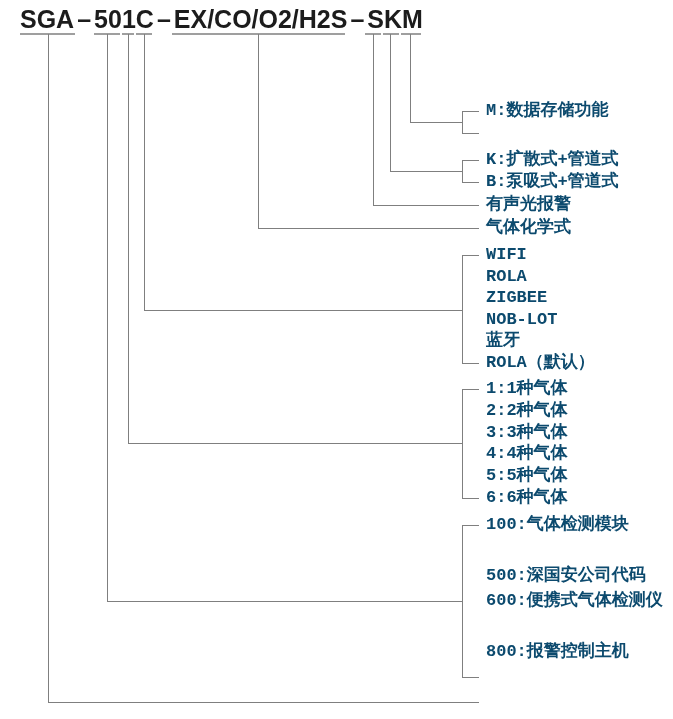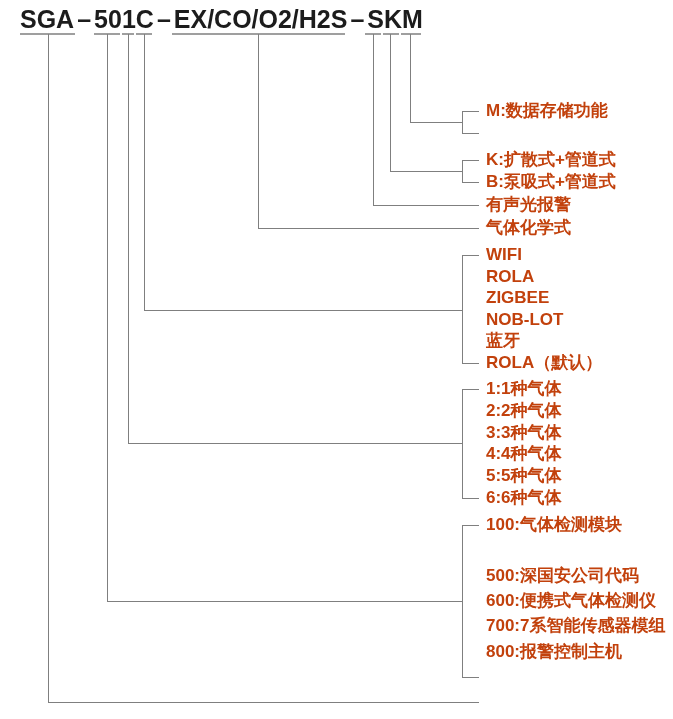--- a/index.html
+++ b/index.html
@@ -23,8 +23,8 @@
   .model-code .dash{margin:0 3px;}
   .lbl{
     position:absolute;left:486px;height:22px;line-height:22px;
-    font-family:Liberation Sans, sans-serif;
-    font-weight:bold;font-size:17px;color:#c2410c;
+    font-family:Liberation Mono, monospace;
+    font-weight:bold;font-size:17px;color:#0c4a6e;
     white-space:nowrap;
   }
   .wires polyline,.wires line{stroke:#7f7f7f;stroke-width:1;fill:none;}

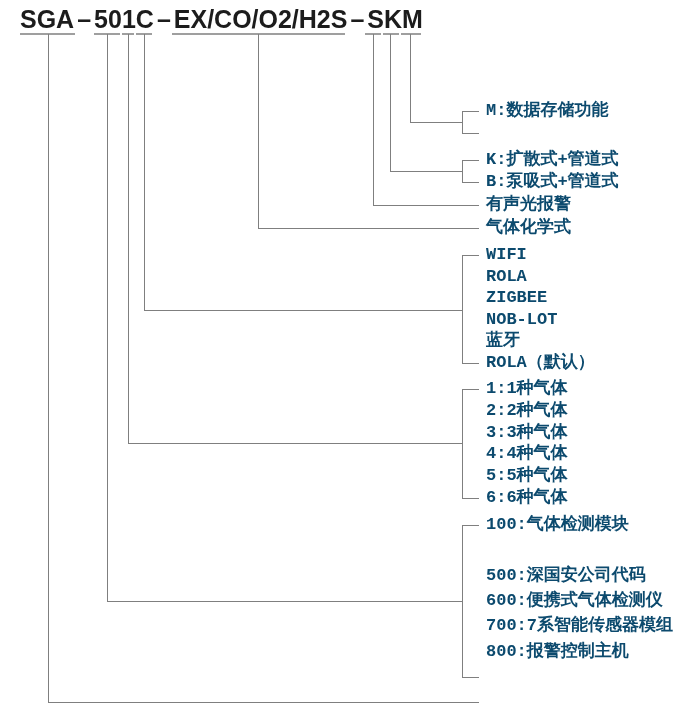--- a/index.html
+++ b/index.html
@@ -101,7 +101,6 @@
   <div class="lbl" style="top:514px">100:气体检测模块</div>
   <div class="lbl" style="top:565px">500:深国安公司代码</div>
   <div class="lbl" style="top:590px">600:便携式气体检测仪</div>
-  <div class="lbl" style="top:615px">700:7系智能传感器模组</div>
   <div class="lbl" style="top:641px">800:报警控制主机</div>
 
   <div class="lbl" style="top:728px">深国安公司代码</div>

